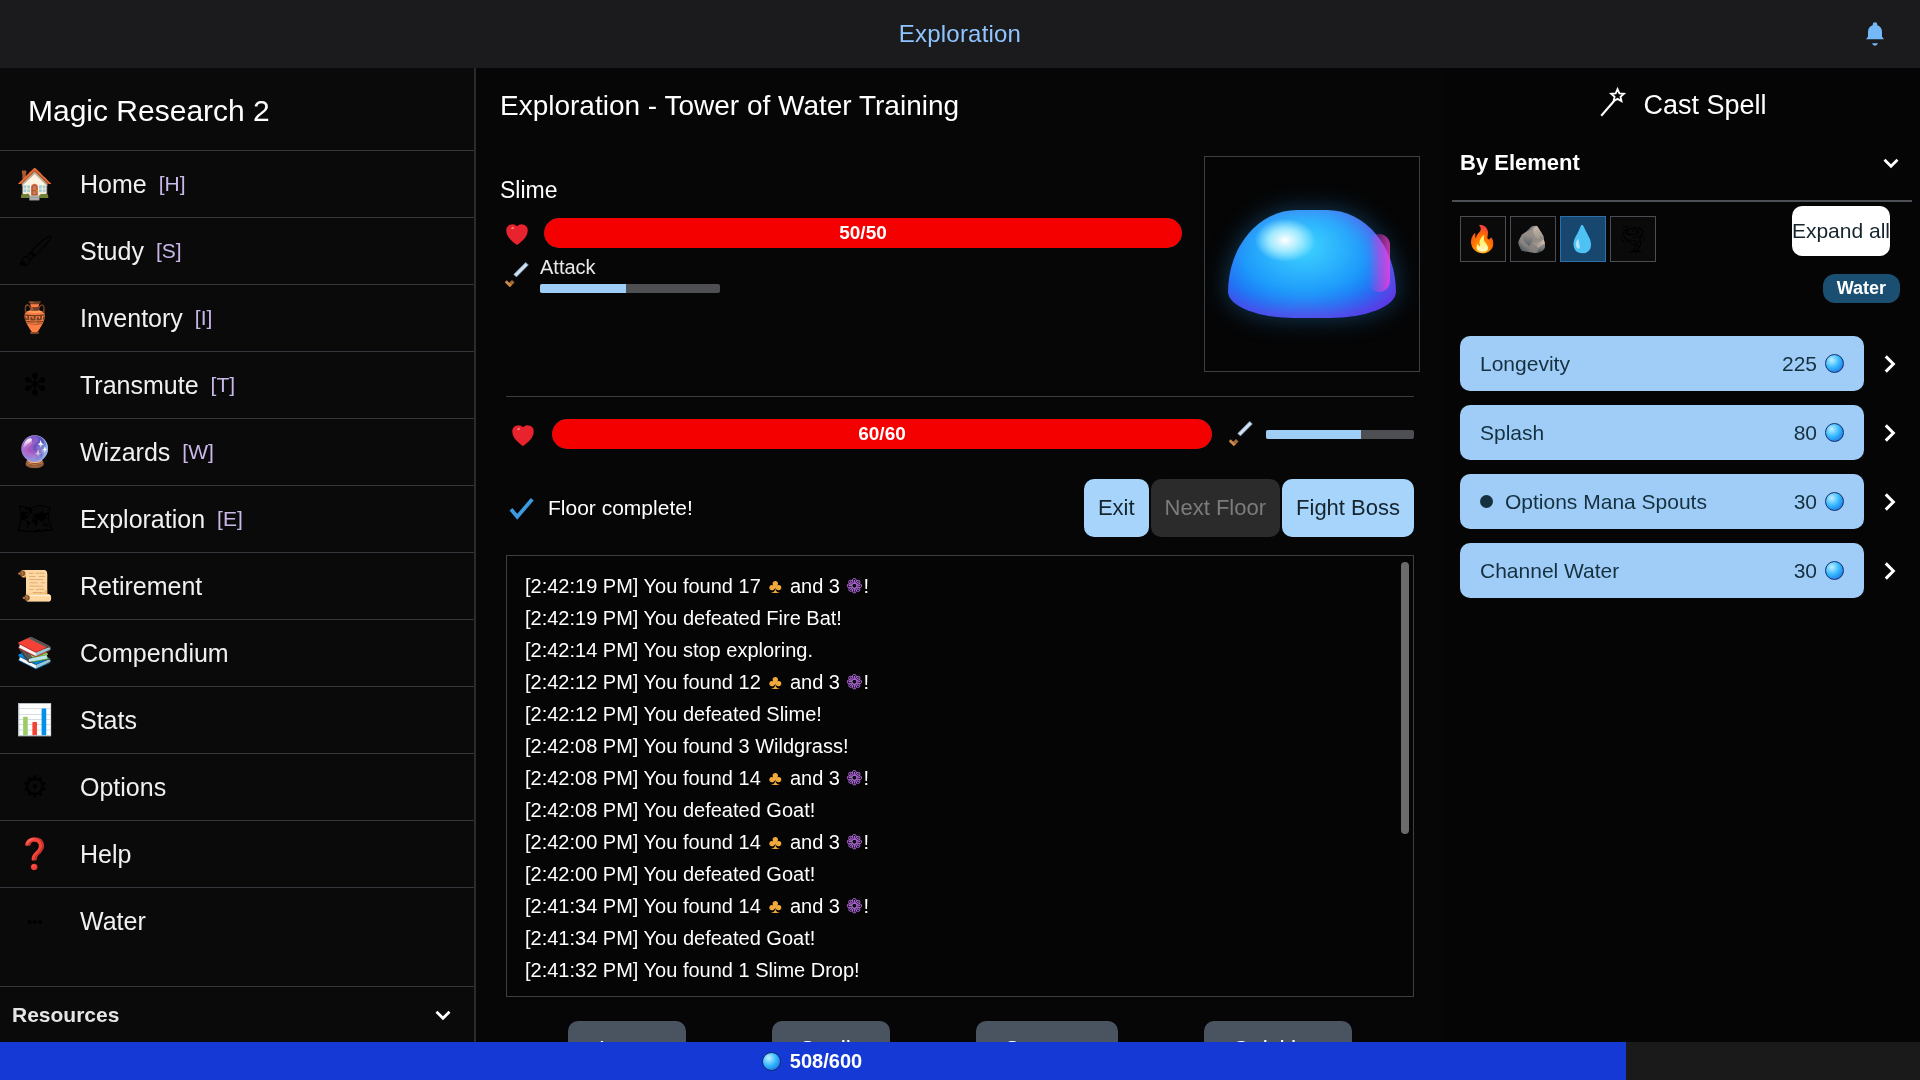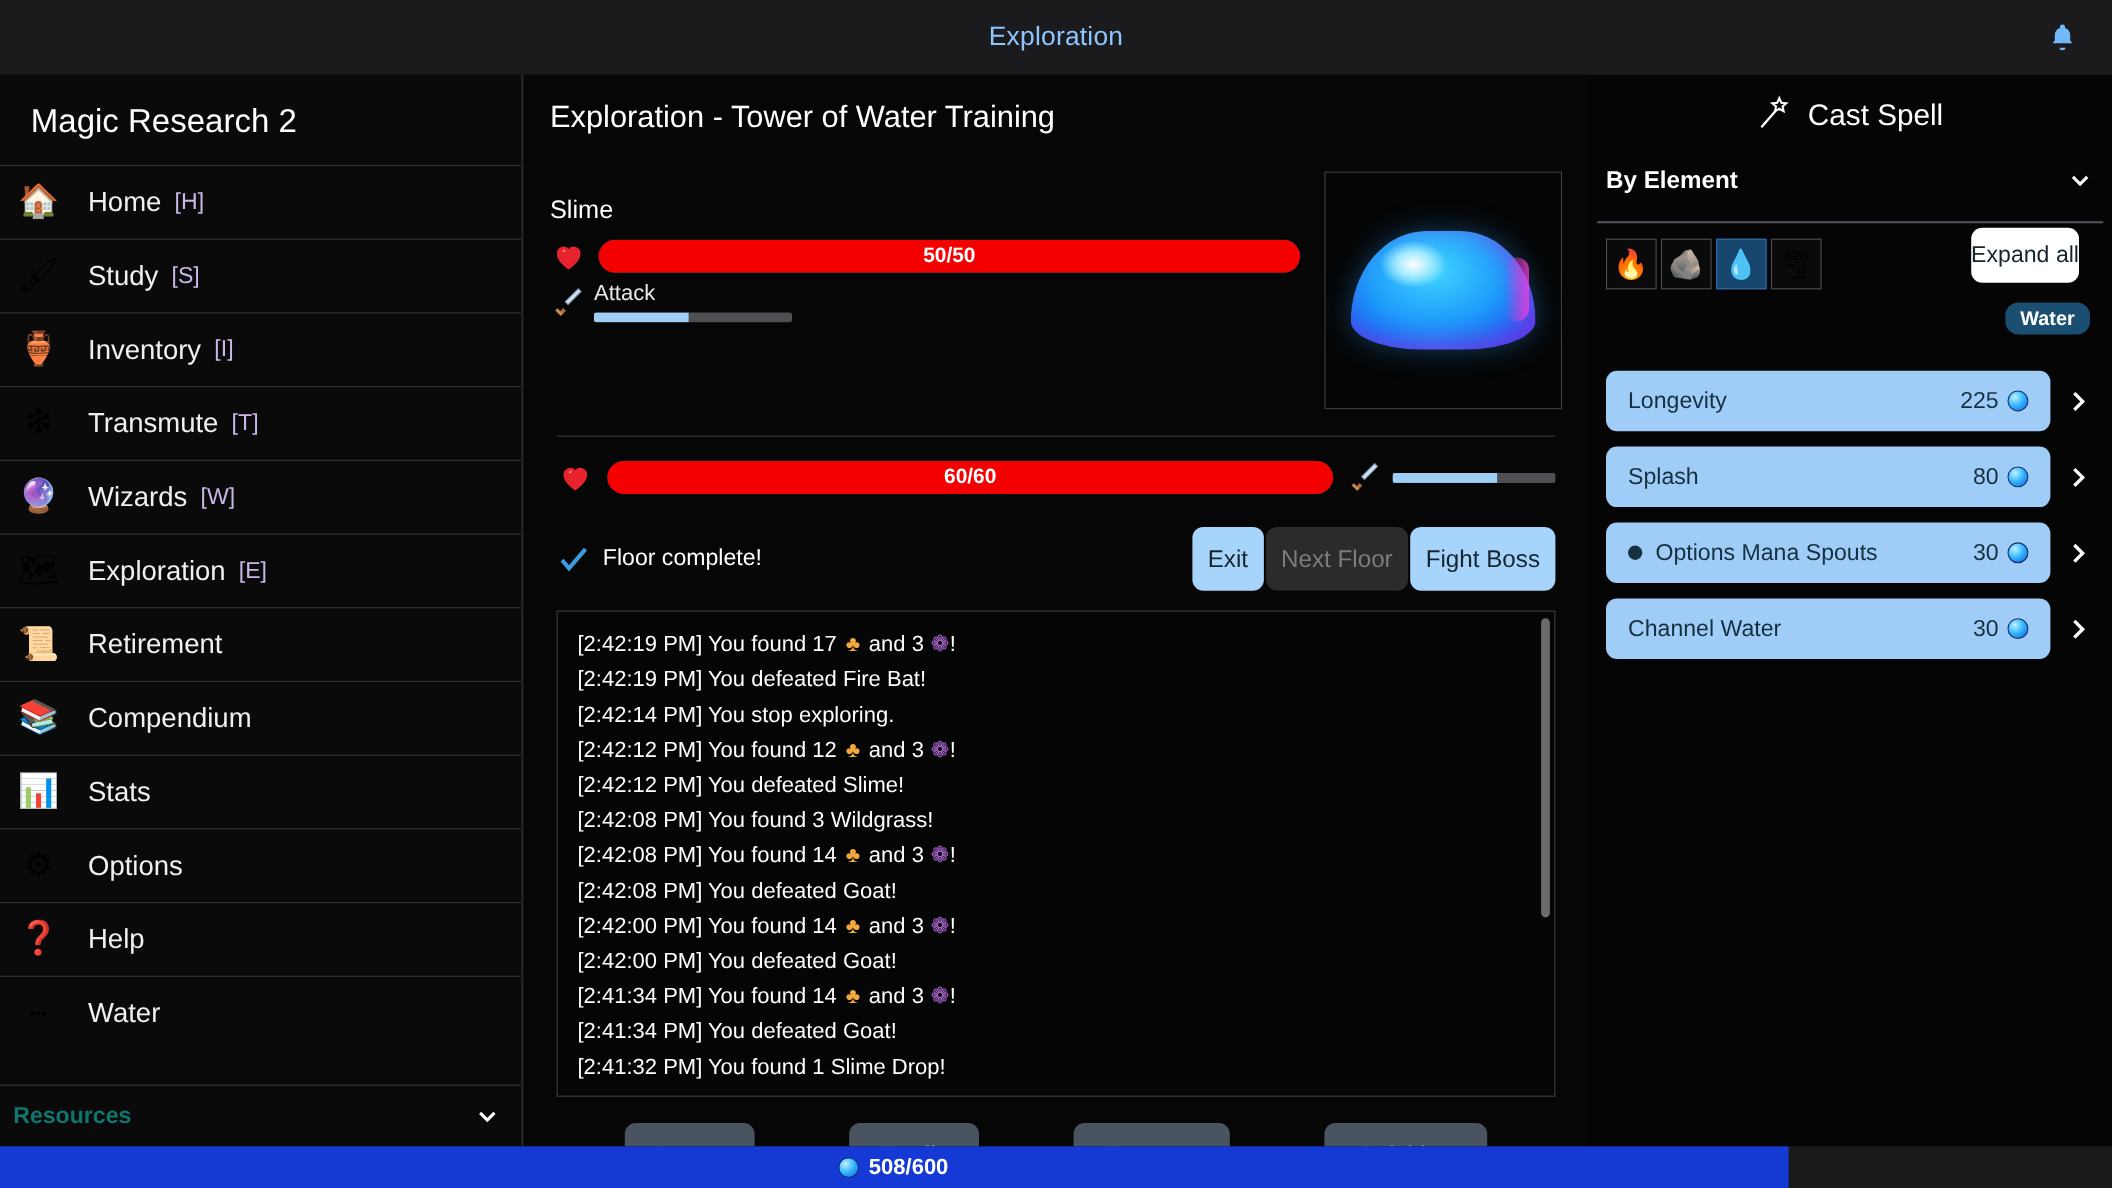--- a/index.html
+++ b/index.html
@@ -60,7 +60,7 @@
     padding: 0 18px 0 12px;
     cursor: pointer;
   }
-  .sb-res span.lbl { color: #0f766e; font-size: 21px; font-weight: bold; }
+  .sb-res span.lbl { color: #e5e5e5; font-size: 21px; font-weight: bold; }
   .chev-d { width: 26px; height: 26px; fill: #ffffff; }
 
   

